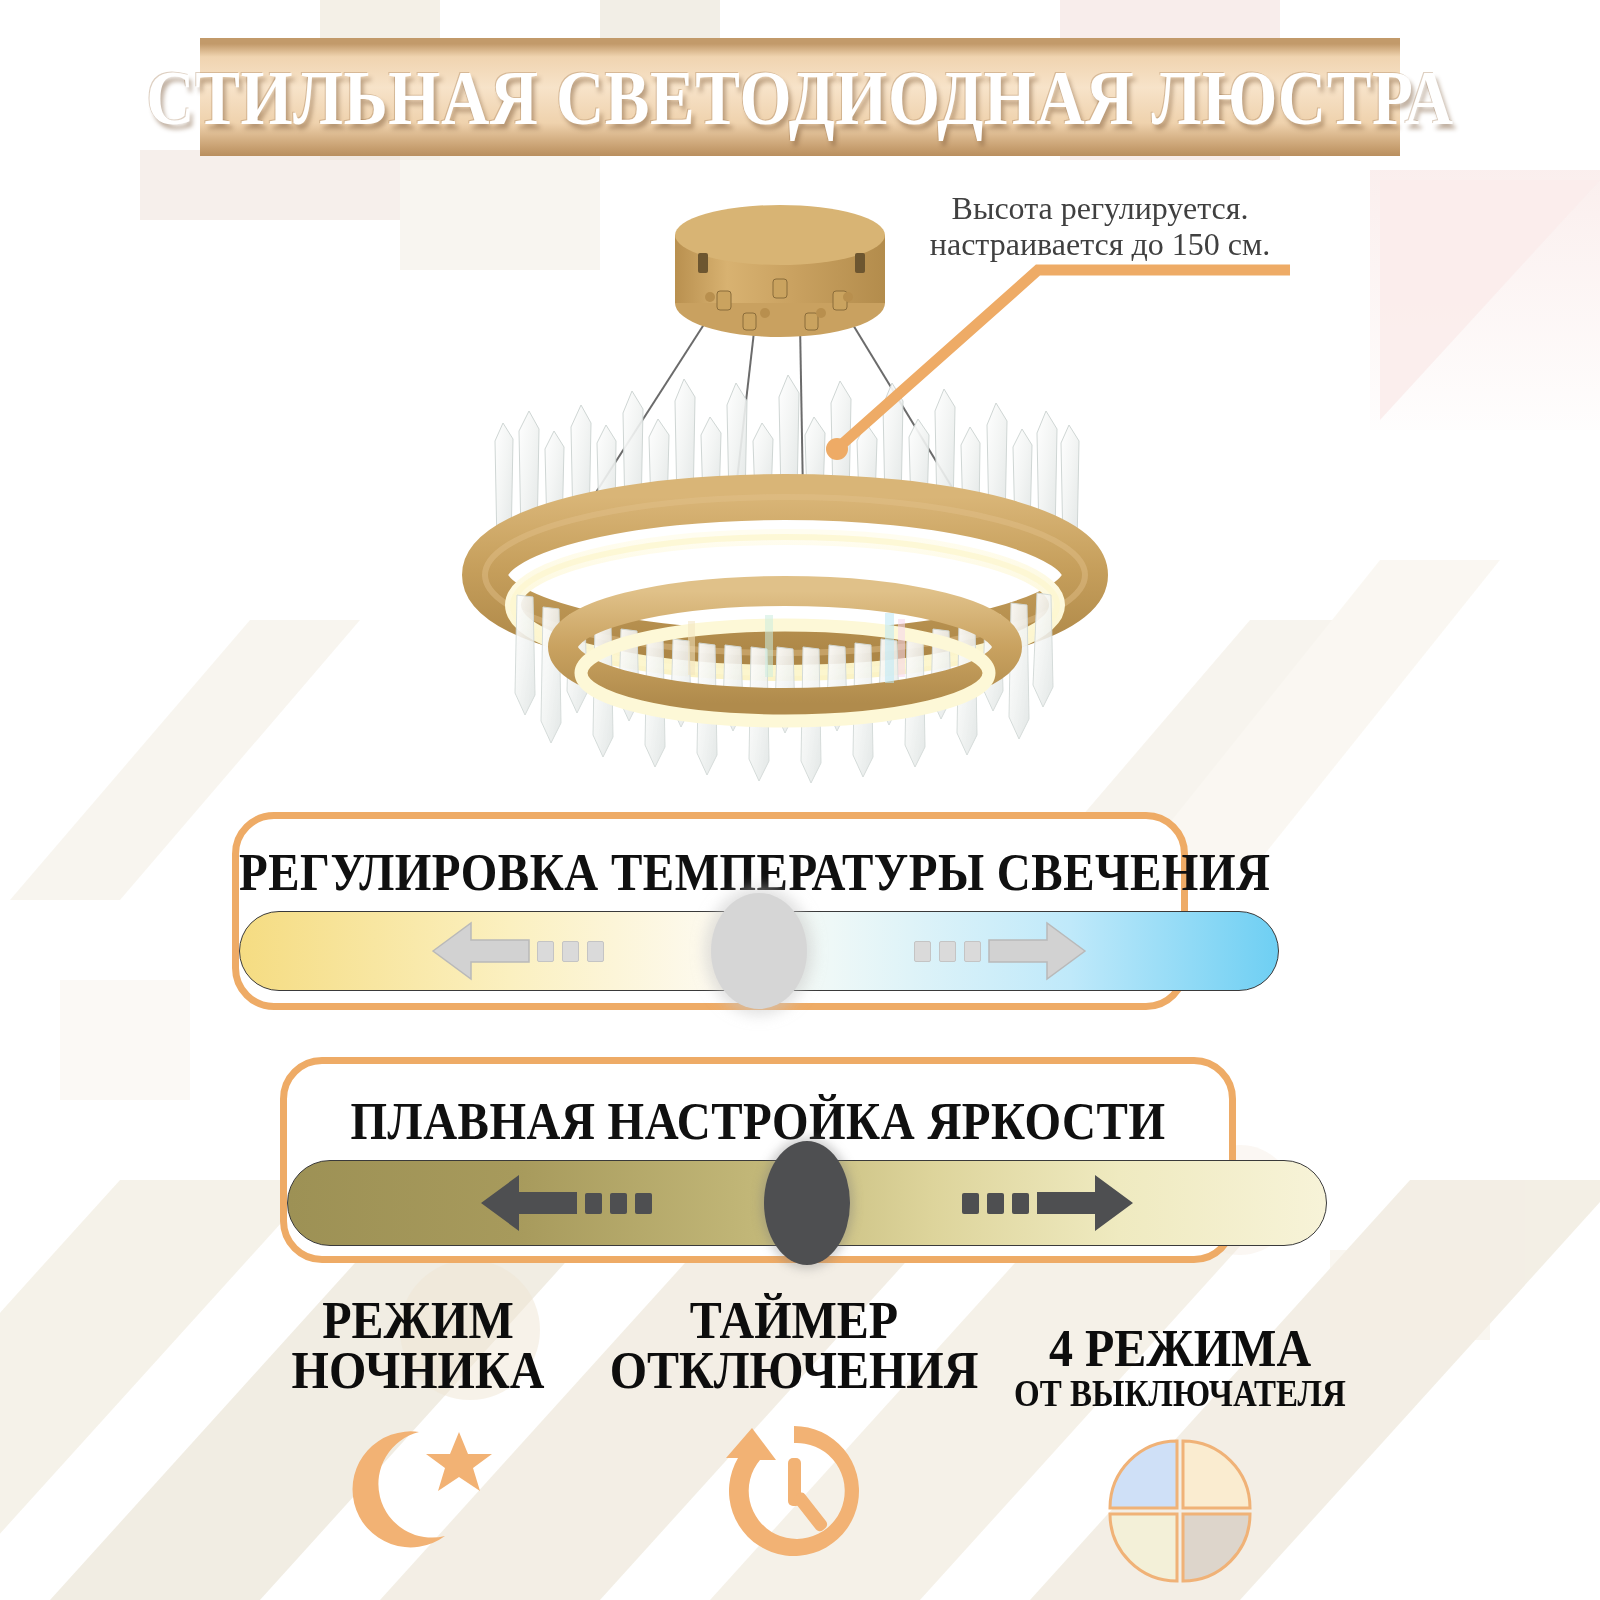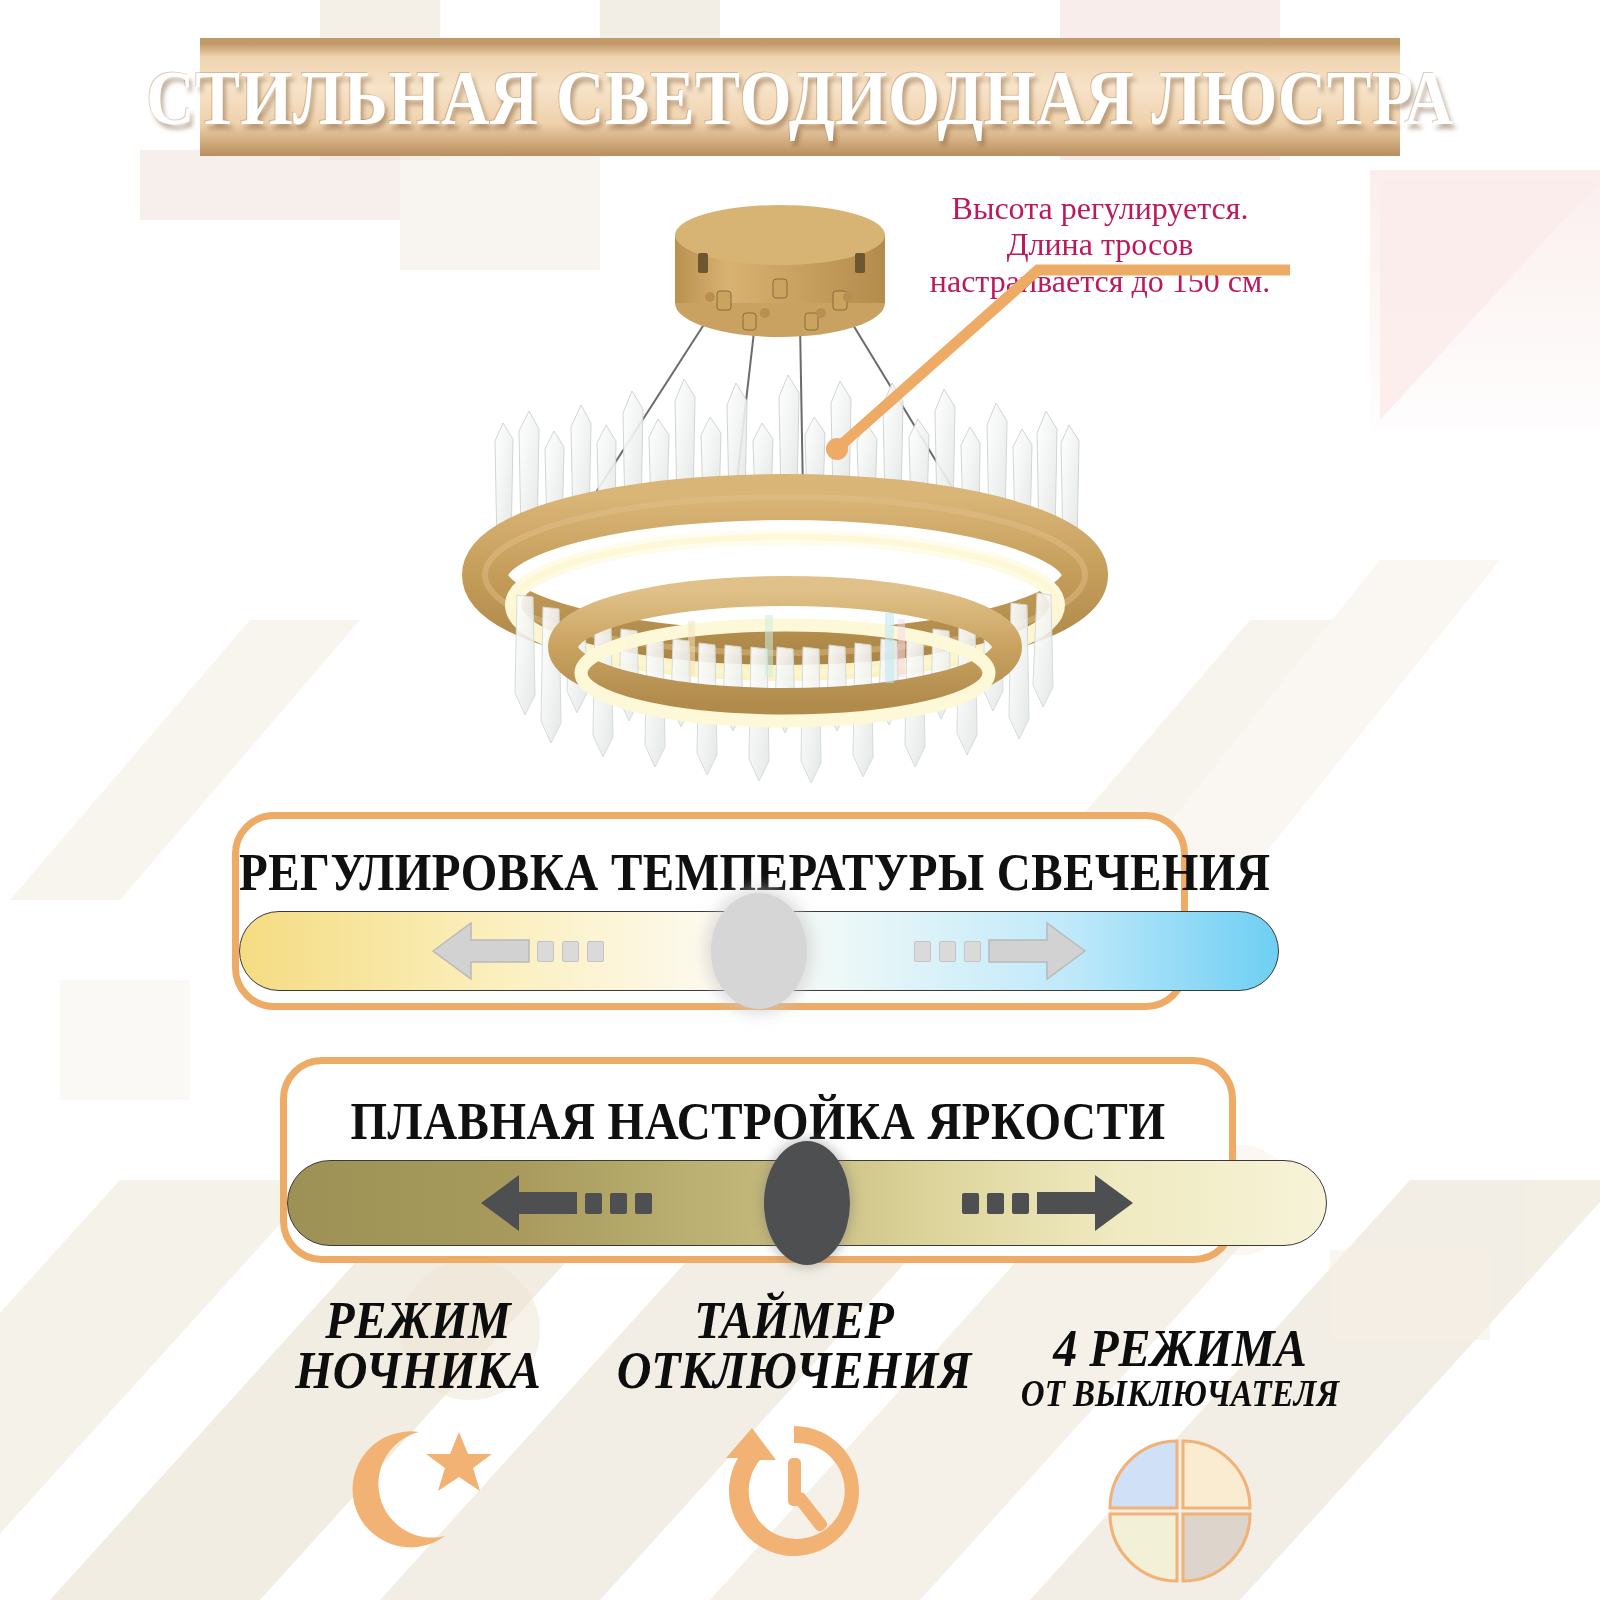--- a/index.html
+++ b/index.html
@@ -43,7 +43,7 @@
   
   .callout{
     position:absolute; left:900px; top:190px; width:400px;
-    text-align:center; color:#be185d;
+    text-align:center; color:#404040;
     font-size:32px; line-height:1.14; font-weight:400;
     z-index:4;
   }

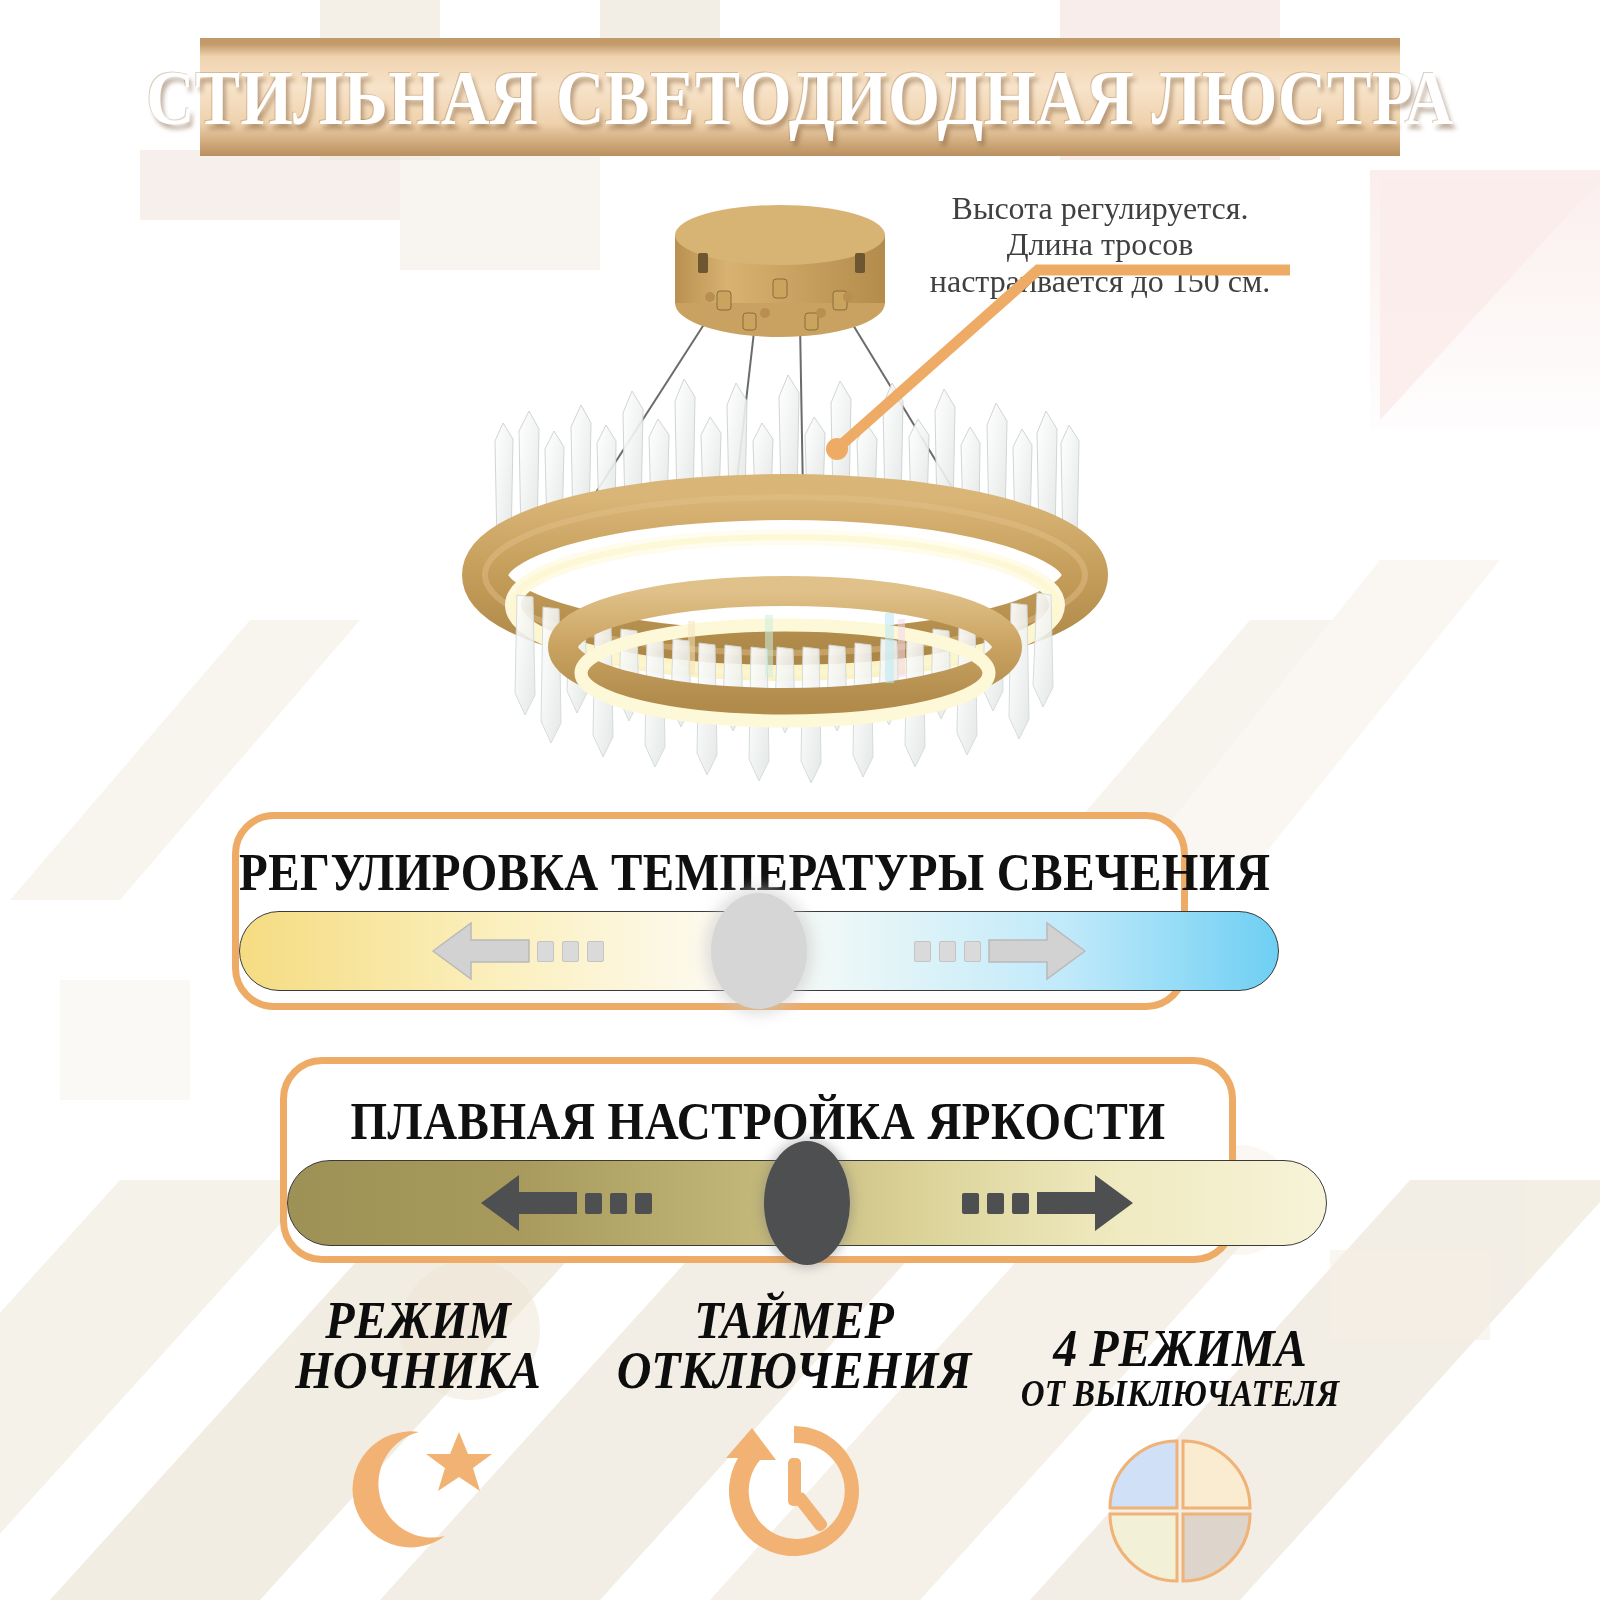--- a/index.html
+++ b/index.html
@@ -314,7 +314,6 @@
 
 <div class="callout">
   <div>Высота регулируется.</div>
-  <div>Длина тросов</div>
   <div>настраивается до 150 см.</div>
 </div>
 

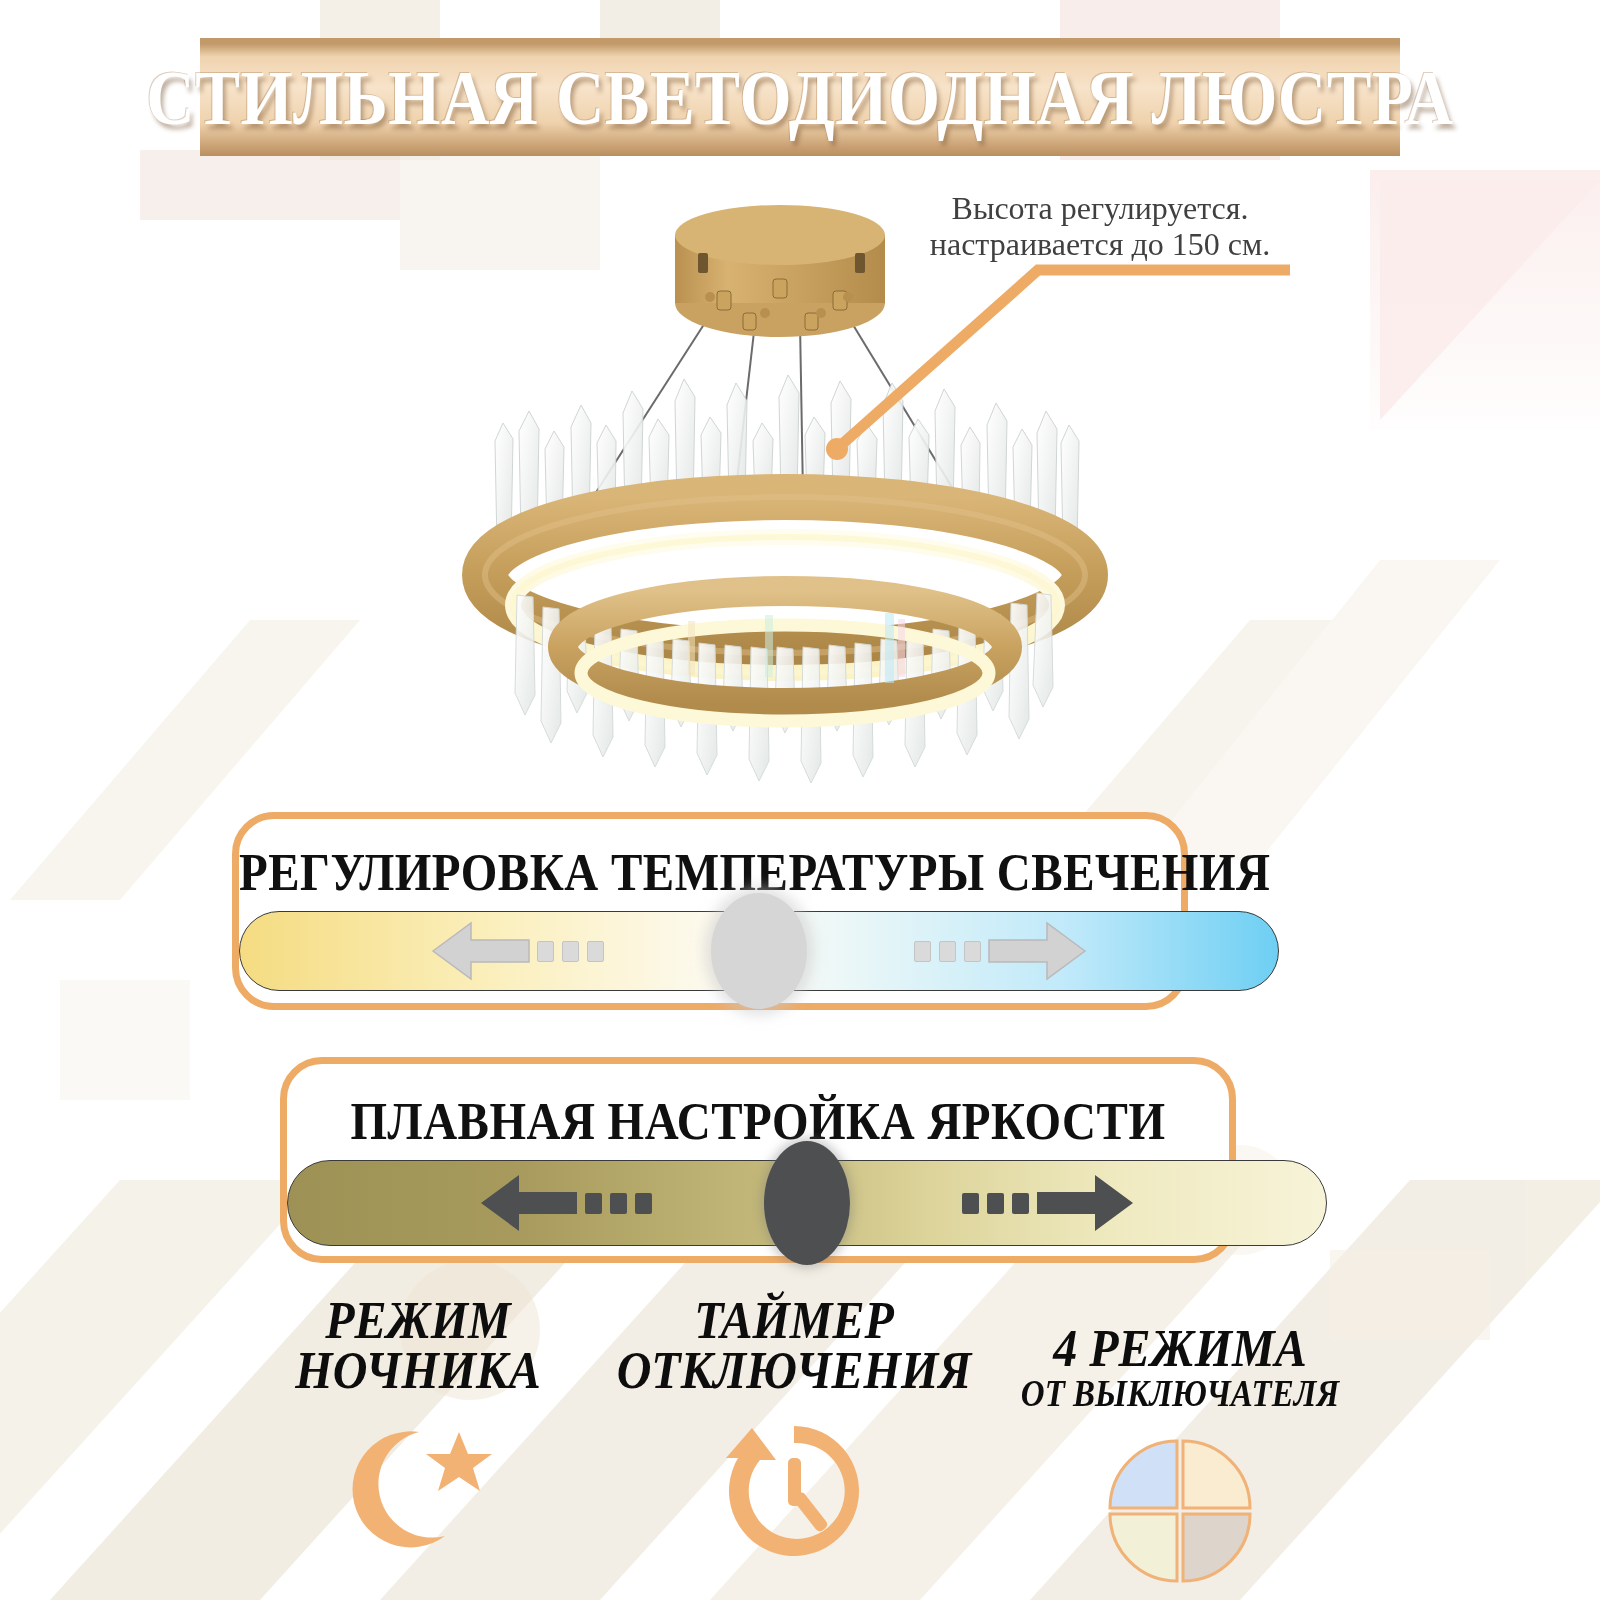--- a/index.html
+++ b/index.html
@@ -101,7 +101,7 @@
   .dash{ width:17px; height:21px; margin:0 4px; border-radius:2px; }
 
   
-  .feature{ position:absolute; text-align:center; z-index:3;font-style:italic; }
+  .feature{ position:absolute; text-align:center; z-index:3; }
   .feat-l1{ color:#0d0d0d; font-weight:700; white-space:nowrap;
             transform:scaleY(1.12); transform-origin:center top; }
   .feat-l2{ color:#0d0d0d; font-weight:700; white-space:nowrap;

